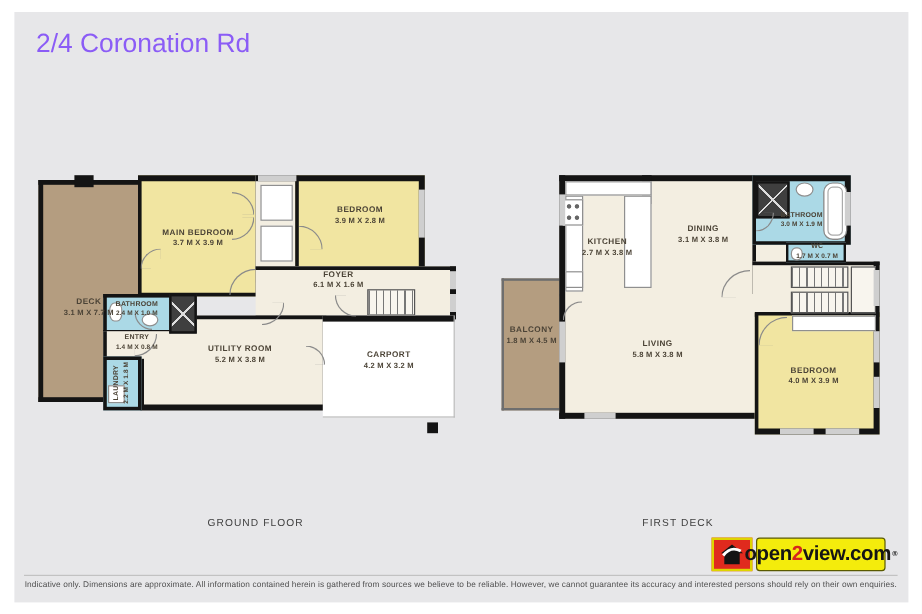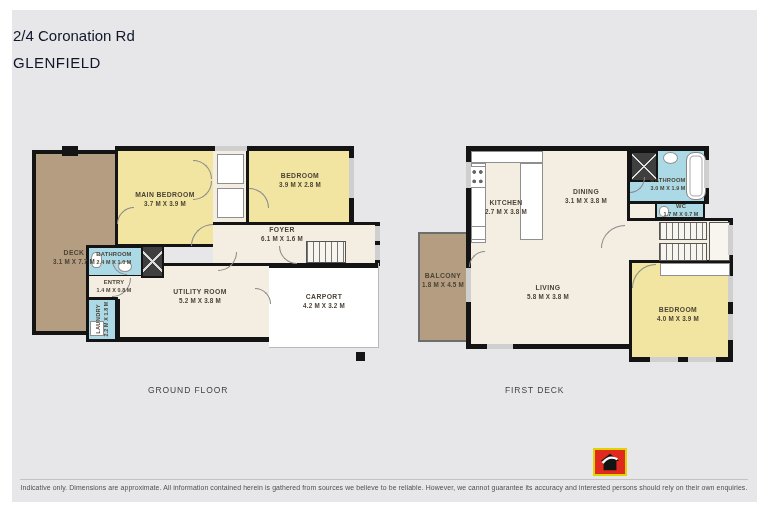--- a/index.html
+++ b/index.html
@@ -6,7 +6,7 @@
   .page{position:relative;width:768px;height:512px;background:#ffffff;font-family:"Liberation Sans",sans-serif;overflow:hidden;}
   .panel{position:absolute;left:12px;top:10px;width:745px;height:492px;background:#e7e7e9;}
   .a{position:absolute;}
-  .title{position:absolute;left:13px;top:22px;color:#0f172a;line-height:27px;font-size:15px;}
+  .title{position:absolute;left:30px;top:22px;color:#8b5cf6;line-height:27px;font-size:22px;}
   .title .l2{letter-spacing:.5px;}
   .room{position:absolute;box-sizing:border-box;border:0 solid #141414;}
   .cream{background:#f3eee1;}

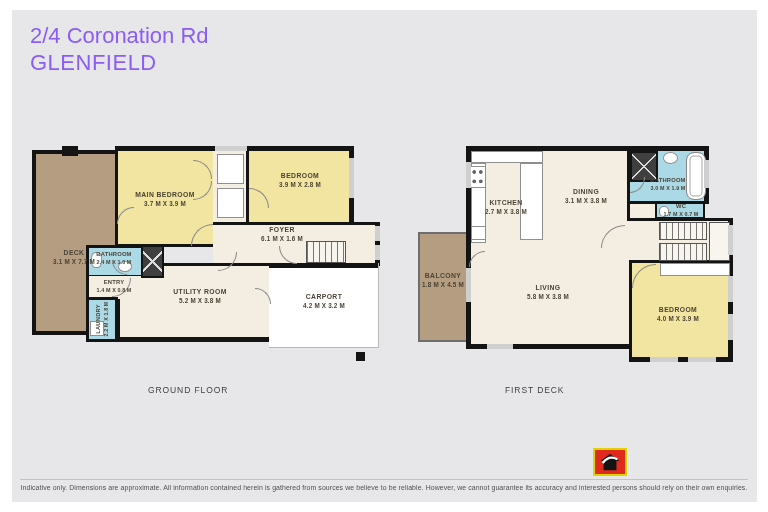--- a/index.html
+++ b/index.html
@@ -47,7 +47,6 @@
 
   <div class="title">
     <div class="l1">2/4 Coronation Rd</div>
-    <div class="l2">GLENFIELD</div>
   </div>
 
   <div class="room brown" style="left:32px;top:150px;width:84px;height:185px;border-width:4px 0 4px 4px;"></div>

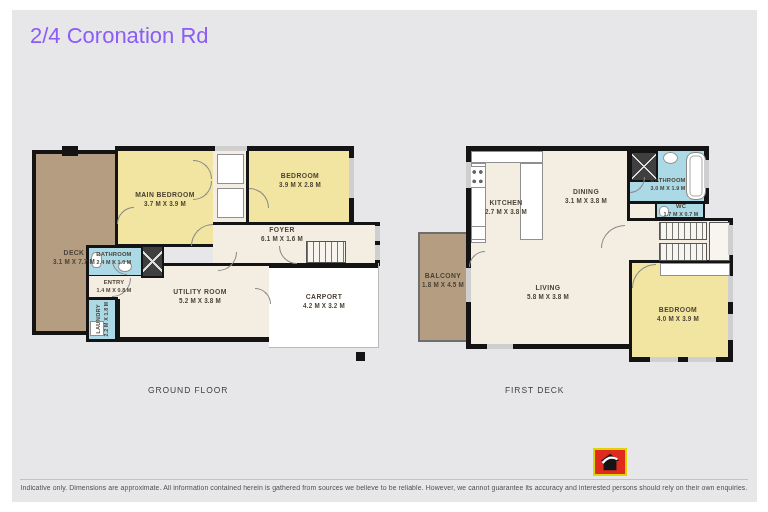--- a/index.html
+++ b/index.html
@@ -28,7 +28,7 @@
       linear-gradient(45deg,transparent calc(50% - .8px),#ddd calc(50% - .8px),#ddd calc(50% + .8px),transparent calc(50% + .8px)),
       linear-gradient(-45deg,transparent calc(50% - .8px),#ddd calc(50% - .8px),#ddd calc(50% + .8px),transparent calc(50% + .8px)),
       #3f3f3f;}
-  .caption{position:absolute;font-size:8.5px;color:#3f3f3f;letter-spacing:.9px;z-index:30;}
+  .caption{position:absolute;text-align:center;font-size:8.5px;color:#3f3f3f;letter-spacing:.9px;z-index:30;margin-top:45px;}
   .divider{position:absolute;left:20px;top:479px;width:728px;height:1px;background:#c2c2c2;}
   .disclaimer{position:absolute;left:0;top:484px;width:768px;text-align:center;font-size:6.9px;color:#4f4f4f;letter-spacing:.1px;}
   .logo-red{position:absolute;left:593px;top:448px;width:34px;height:28px;background:#e02a1e;border:2px solid #ded400;box-sizing:border-box;z-index:40;display:flex;align-items:center;justify-content:center;}

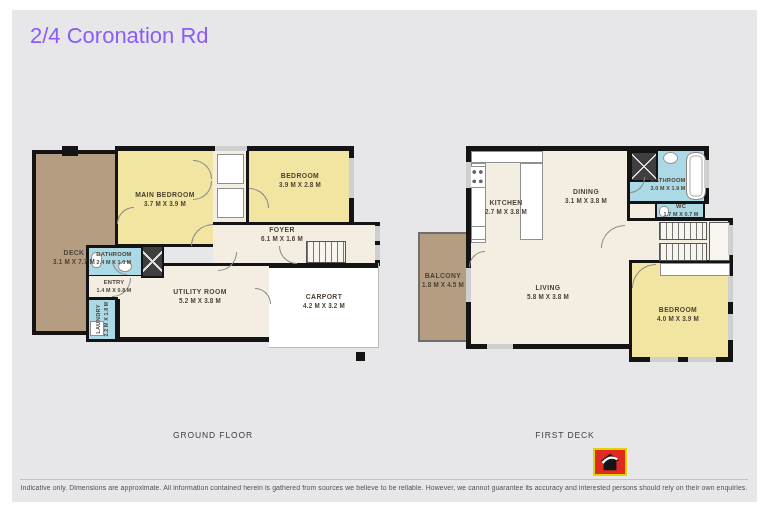--- a/index.html
+++ b/index.html
@@ -207,6 +207,12 @@
       <path d="M4 13 Q11 4 20 9" stroke="#ffffff" stroke-width="2.6" fill="none"></path>
     </svg>
   </div>
+  <div class="logo-yellow">
+    <span>open</span>
+      <span class="num">2</span>
+      <span>view.com</span>
+      <sup>®</sup>
+  </div>
 </div>
 
 </body></html>

